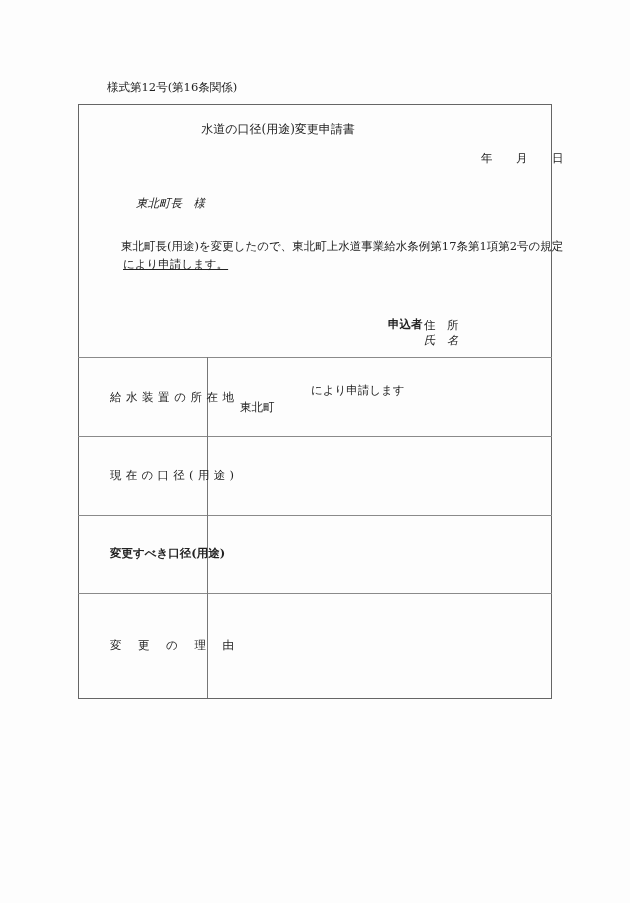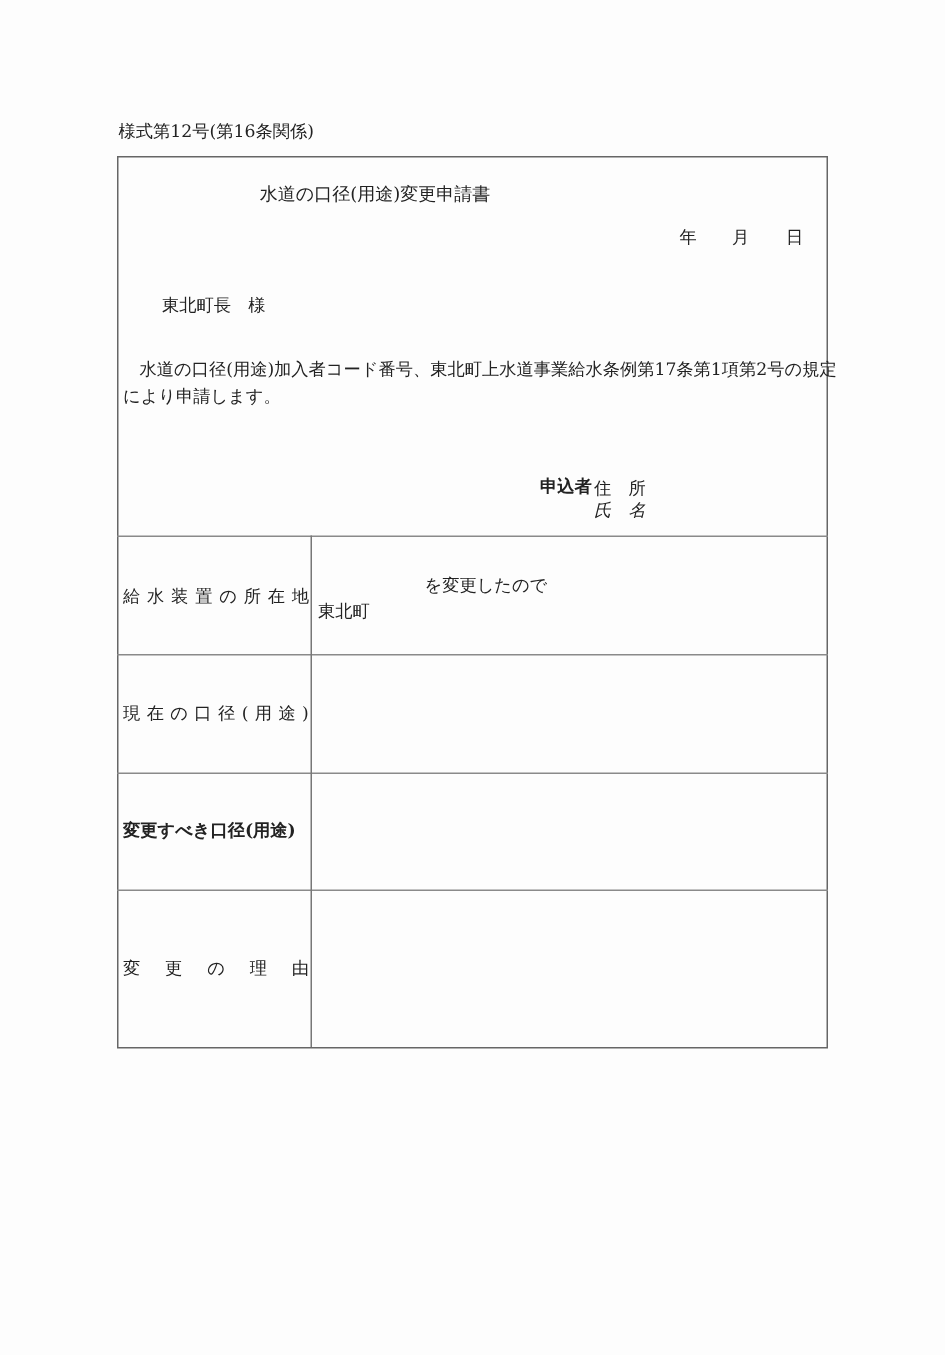--- a/index.html
+++ b/index.html
@@ -16,7 +16,7 @@
       font-size: 11.5px;
       overflow: hidden;
     }
-    .abs { position: absolute; white-space: nowrap; }
+    .abs { position: absolute; white-space: nowrap; margin-left: 28px; }
     .form-number { left: 79px; top: 80px; font-size: 11.5px; }
     .outer-box {
       position: absolute;

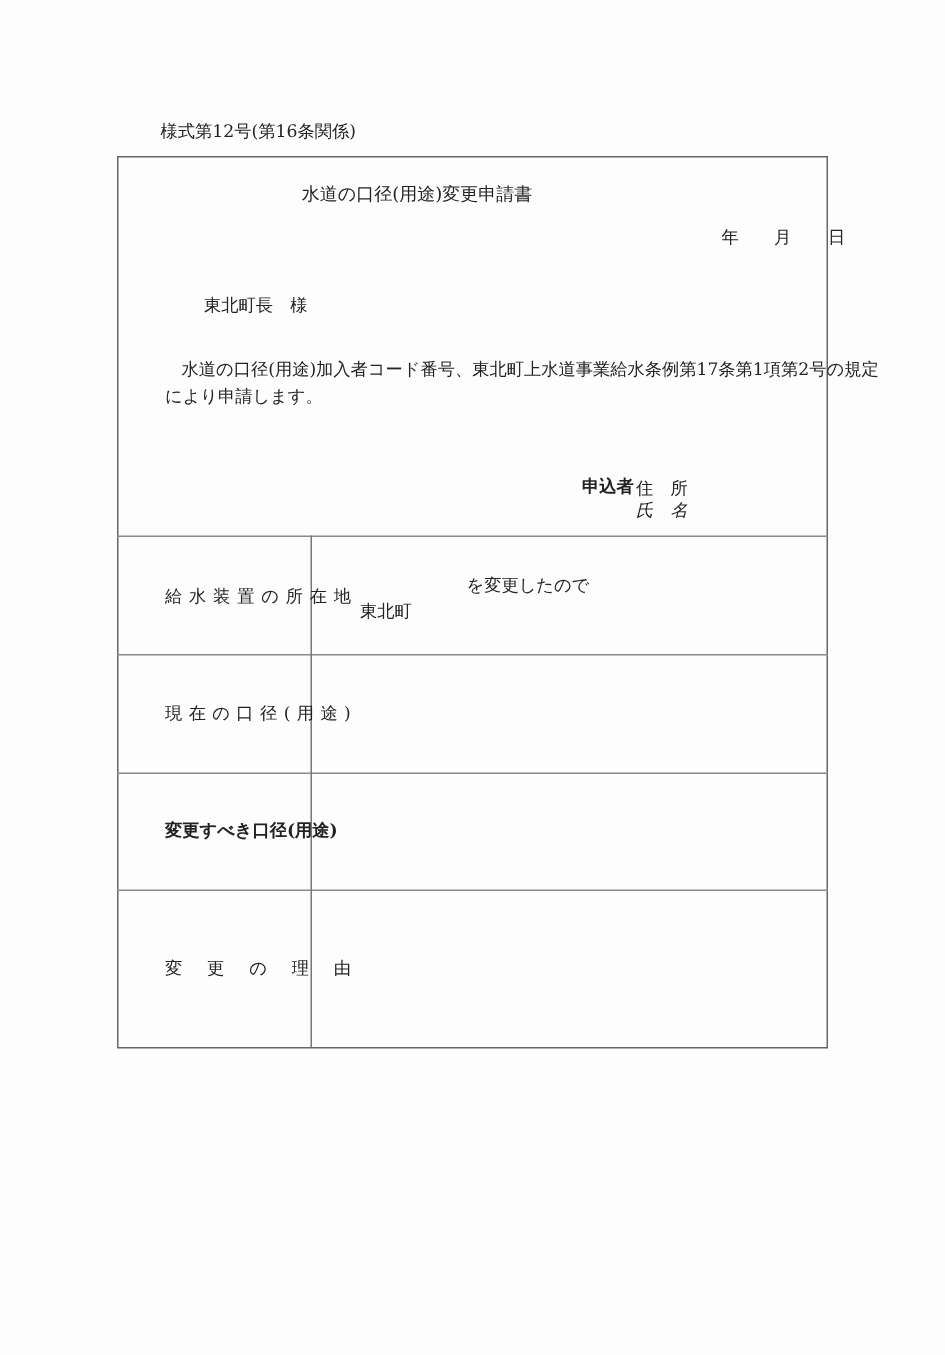--- a/index.html
+++ b/index.html
@@ -45,7 +45,7 @@
     .date-year { left: 453px; }
     .date-month { left: 488px; }
     .date-day { left: 524px; }
-    .addressee { left: 108px; top: 196px; }
+    .addressee { left: 108px; top: 196px; font-style: italic; }
     .body-line1 { left: 93px; top: 239px; }
     .body-line2 { left: 82px; top: 257px; }
     .applicant-addr { left: 396px; top: 318px; }

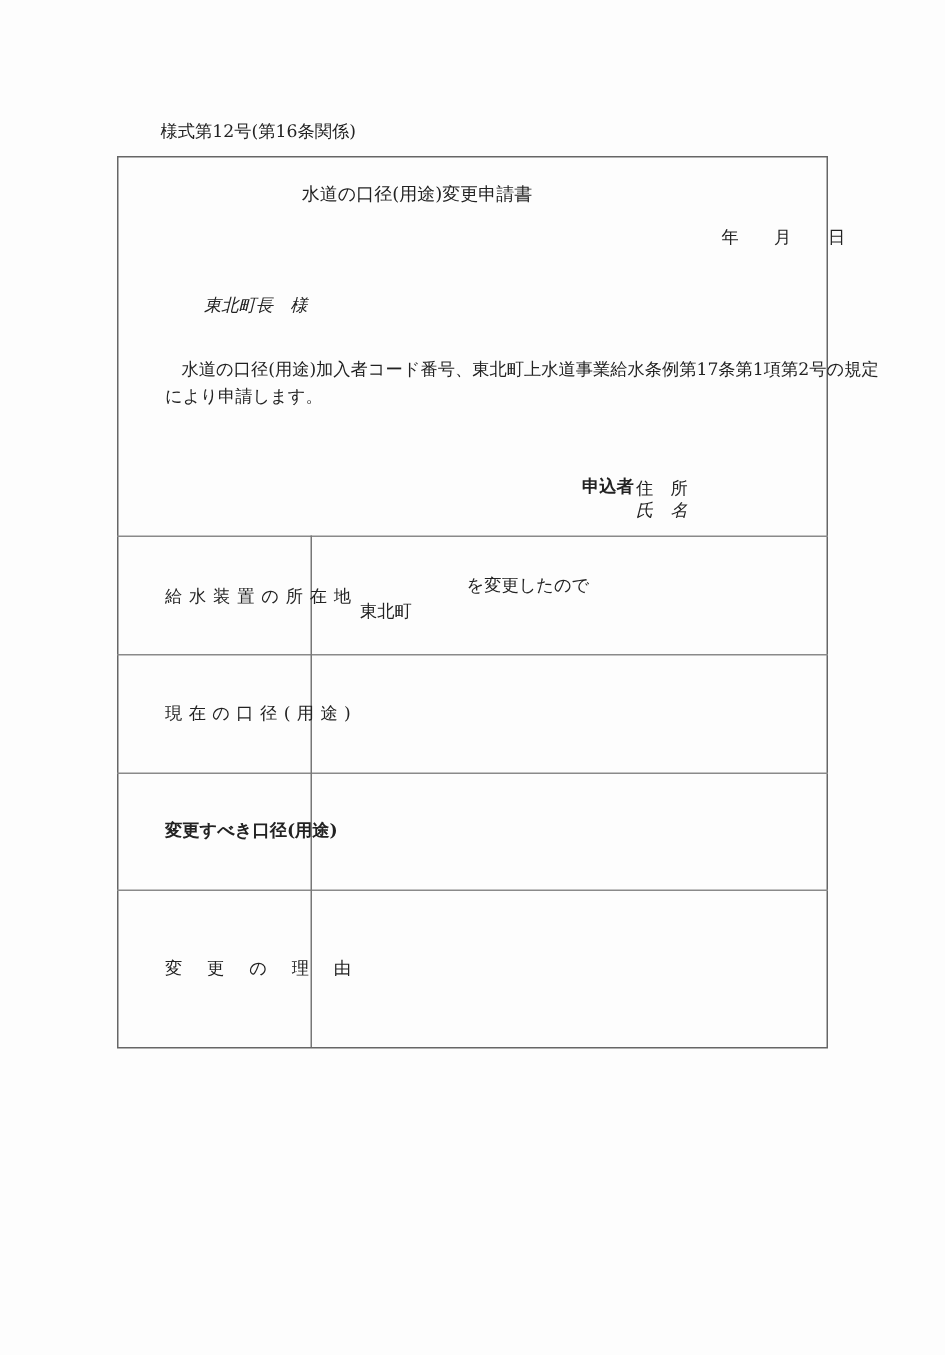--- a/index.html
+++ b/index.html
@@ -83,7 +83,7 @@
 
 <div class="abs addressee">東北町長　様</div>
 
-<div class="abs body-line1">水道の口径(用途)加入者コード番号、東北町上水道事業給水条例第17条第1項第2号の規定</div>
+<div class="abs body-line1">東北町長(用途)を変更したので、東北町上水道事業給水条例第17条第1項第2号の規定</div>
 <div class="abs body-line2">により申請します。</div>
 
 <div class="abs applicant-addr">住　所</div>

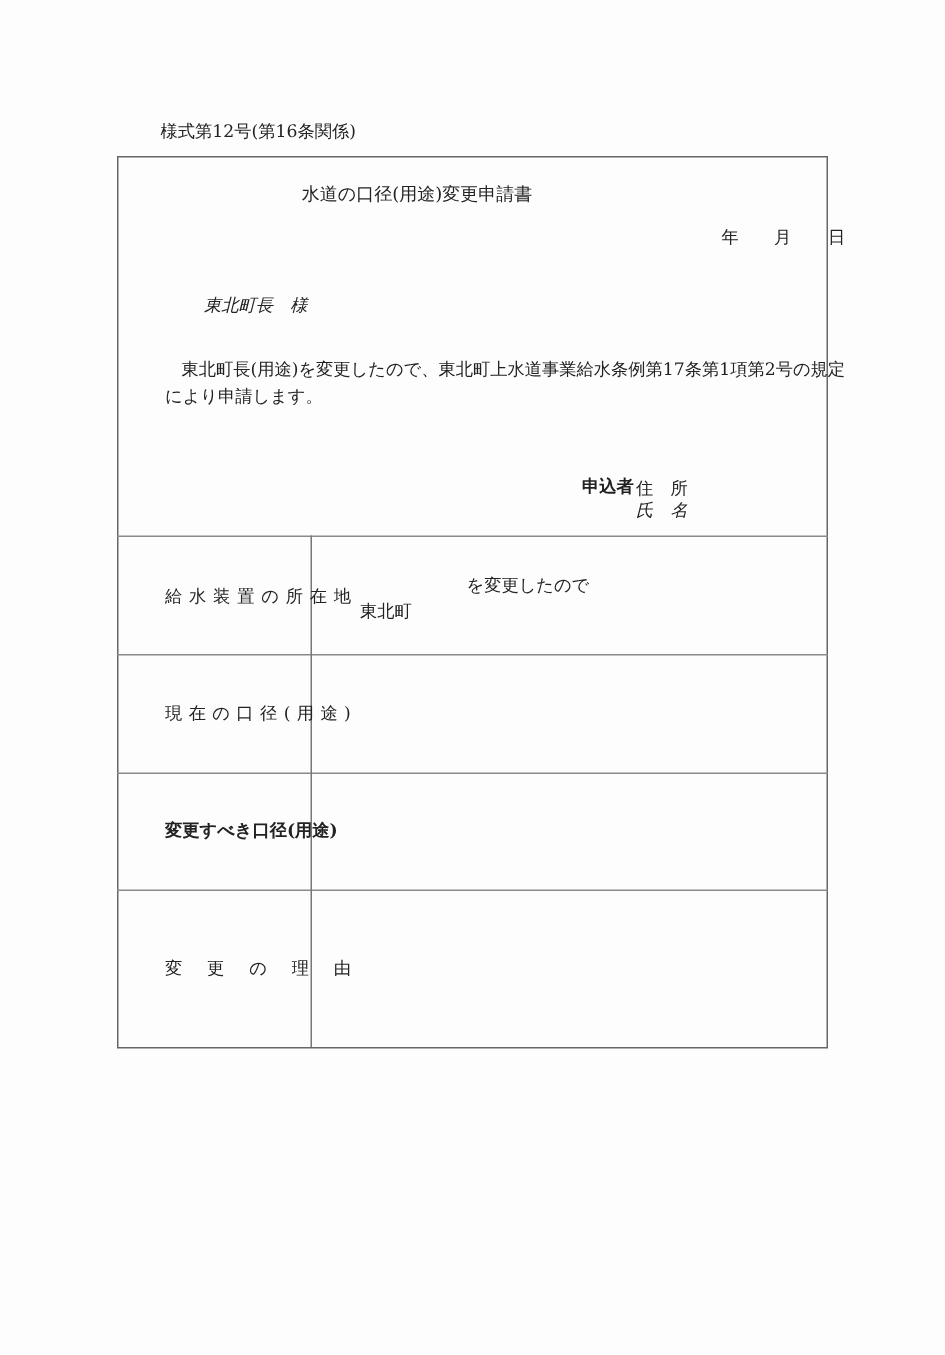--- a/index.html
+++ b/index.html
@@ -47,7 +47,7 @@
     .date-day { left: 524px; }
     .addressee { left: 108px; top: 196px; font-style: italic; }
     .body-line1 { left: 93px; top: 239px; }
-    .body-line2 { left: 82px; top: 257px; }
+    .body-line2 { left: 95px; top: 257px; text-decoration: underline; }
     .applicant-addr { left: 396px; top: 318px; }
     .applicant-label { left: 360px; top: 317px; font-weight: bold; }
     .applicant-name { left: 396px; top: 333px; font-style: italic; }

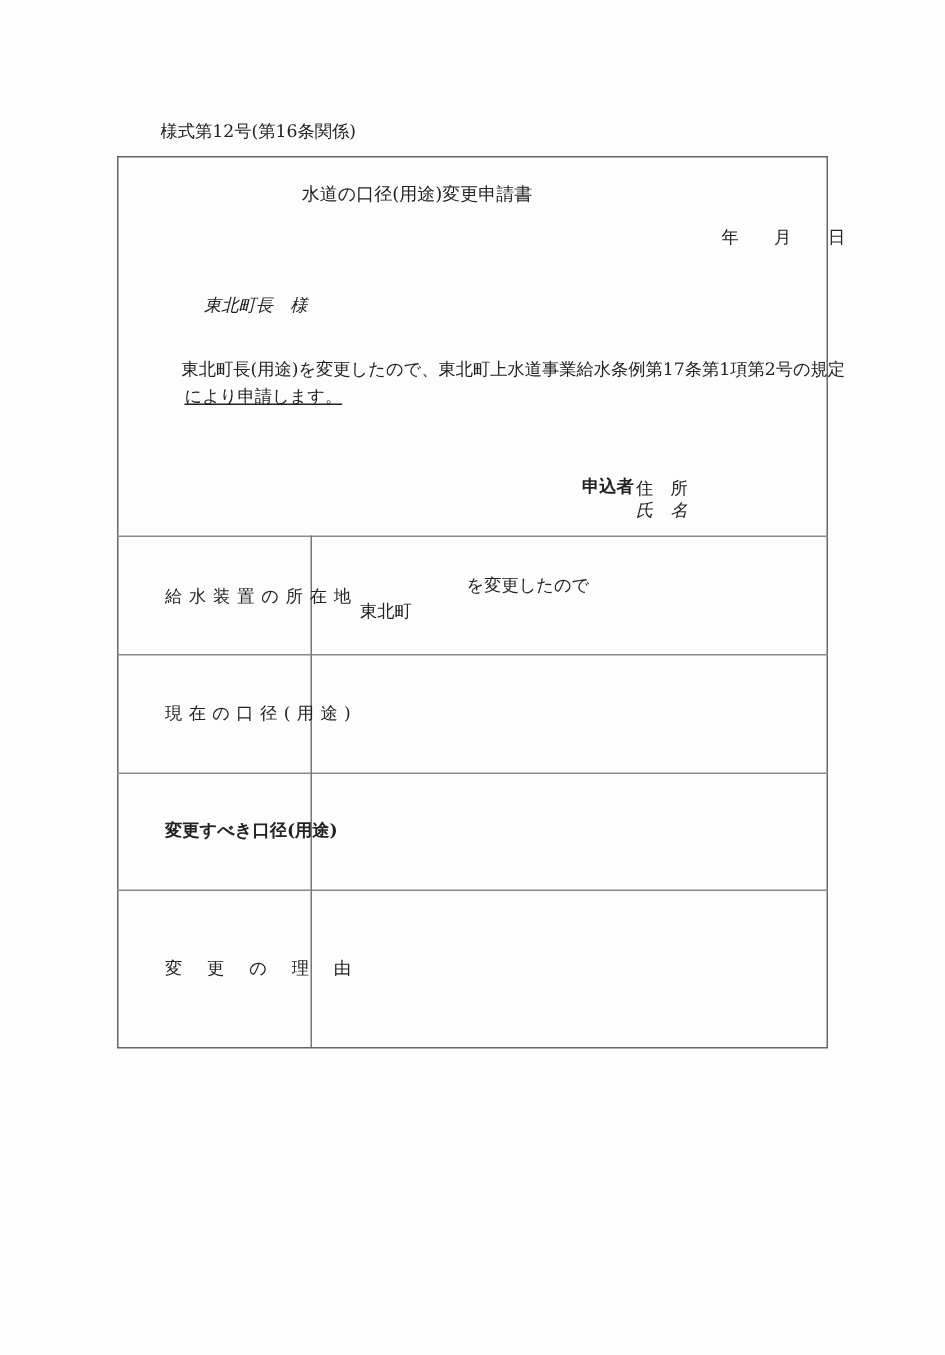--- a/index.html
+++ b/index.html
@@ -100,7 +100,7 @@
   <span>在</span>
   <span>地</span>
 </div>
-<div class="abs subscriber-code">を変更したので</div>
+<div class="abs subscriber-code">により申請します</div>
 <div class="abs location-town">東北町</div>
 
 <div class="abs row-label justify label-2">

